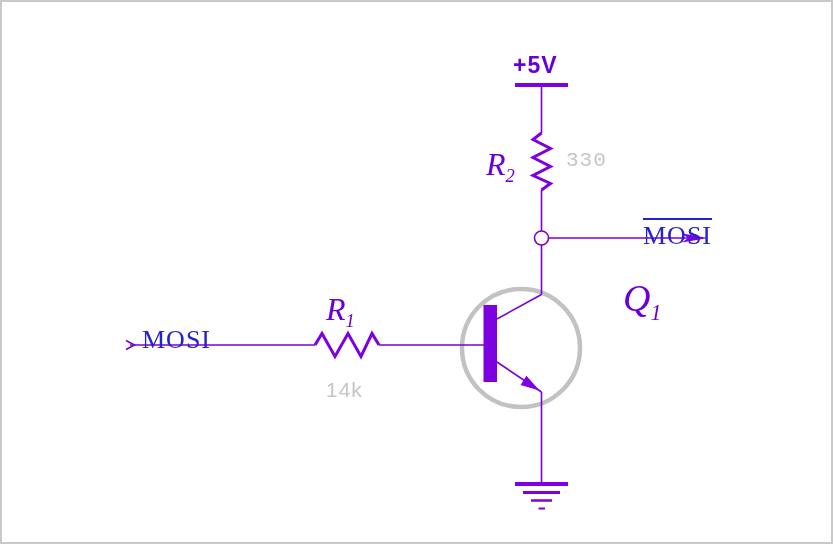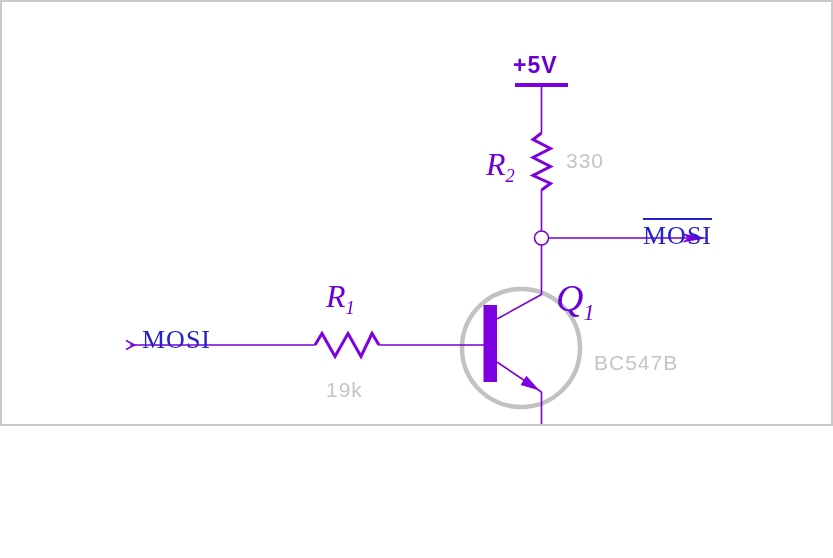--- a/index.html
+++ b/index.html
@@ -10,7 +10,7 @@
   *{margin:0;padding:0;box-sizing:border-box;}
   body{background:#ffffff;font-family:"Liberation Sans",sans-serif;}
   .canvas{
-    position:relative;width:833px;height:426px;background:#ffffff;
+    position:relative;width:833px;height:544px;background:#ffffff;
     border:2px solid var(--canvas-border);overflow:hidden;
   }
   svg.schematic{position:absolute;left:0;top:0;width:833px;height:558px;}

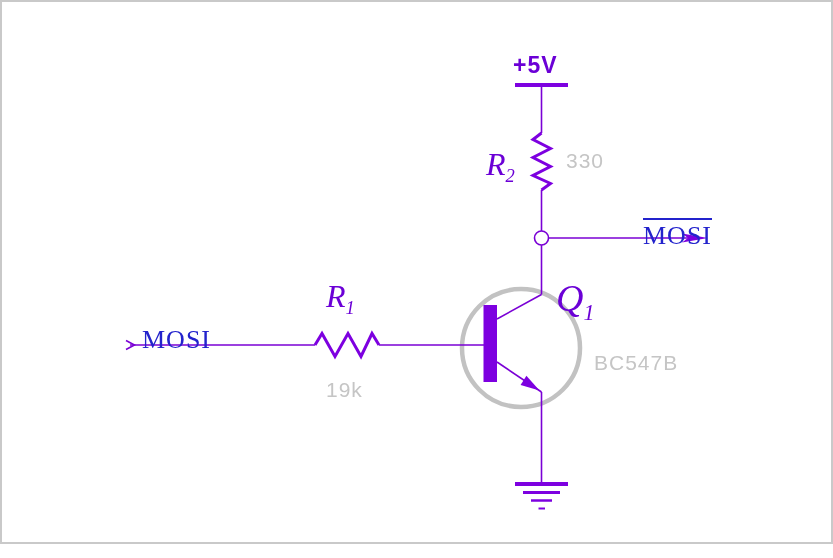--- a/index.html
+++ b/index.html
@@ -73,7 +73,7 @@
   <div class="label power-label" style="left:511px;top:50px;">+5V</div>
 
   <div class="label designator" style="left:484px;top:144px;"><span>R</span><sub>2</sub></div>
-  <div class="label part-value" style="left:564px;top:147px;">330</div>
+  <div class="label part-value" style="left:564px;top:147px;font-family:Liberation Mono, monospace;">330</div>
 
   <div class="label net-label" style="left:641px;top:194px;"><span class="ovl">MOSI</span></div>
 

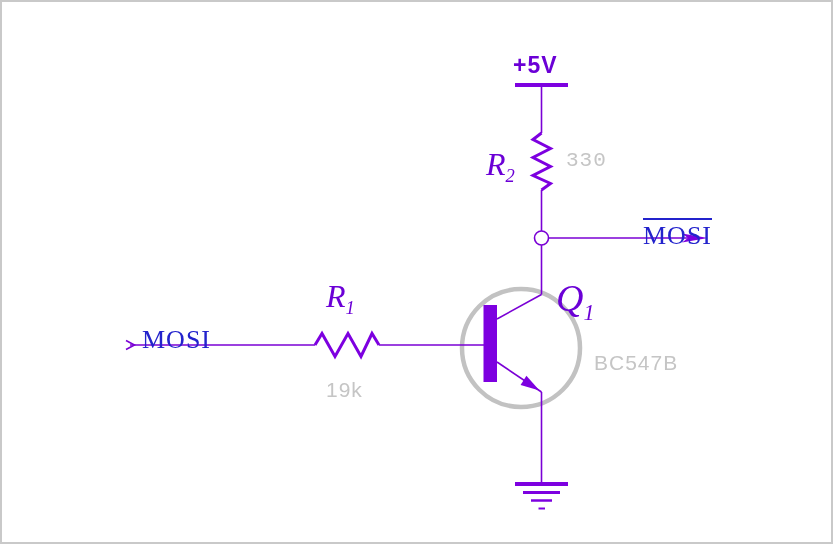--- a/index.html
+++ b/index.html
@@ -79,7 +79,7 @@
 
   <div class="label net-label" style="left:140px;top:301px;">MOSI</div>
 
-  <div class="label designator" style="left:324px;top:276px;"><span>R</span><sub>1</sub></div>
+  <div class="label designator" style="left:324px;top:289px;"><span>R</span><sub>1</sub></div>
   <div class="label part-value" style="left:324px;top:376px;">19k</div>
 
   <div class="label designator big" style="left:554px;top:274px;"><span>Q</span><sub>1</sub></div>

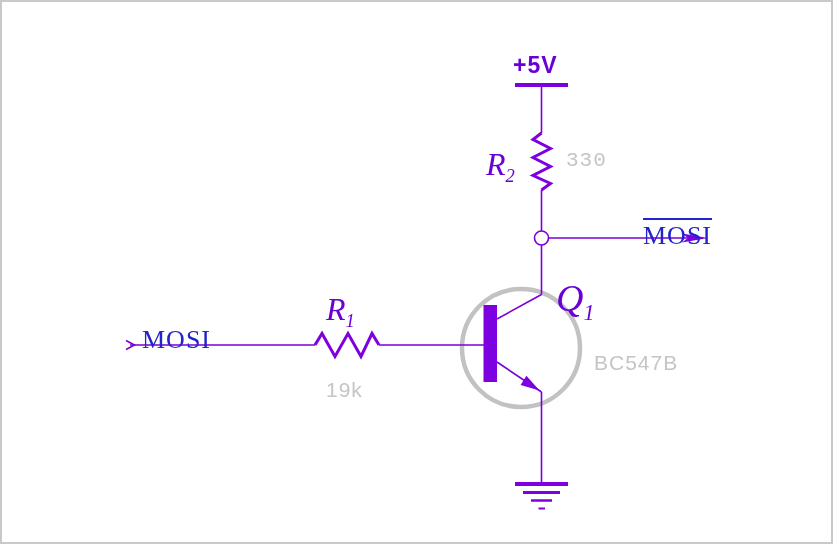--- a/index.html
+++ b/index.html
@@ -82,7 +82,7 @@
   <div class="label designator" style="left:324px;top:289px;"><span>R</span><sub>1</sub></div>
   <div class="label part-value" style="left:324px;top:376px;">19k</div>
 
-  <div class="label designator big" style="left:554px;top:274px;"><span>Q</span><sub>1</sub></div>
+  <div class="label designator big" style="left:621px;top:274px;"><span>Q</span><sub>1</sub></div>
   <div class="label part-value" style="left:592px;top:349px;">BC547B</div>
 
 </div>

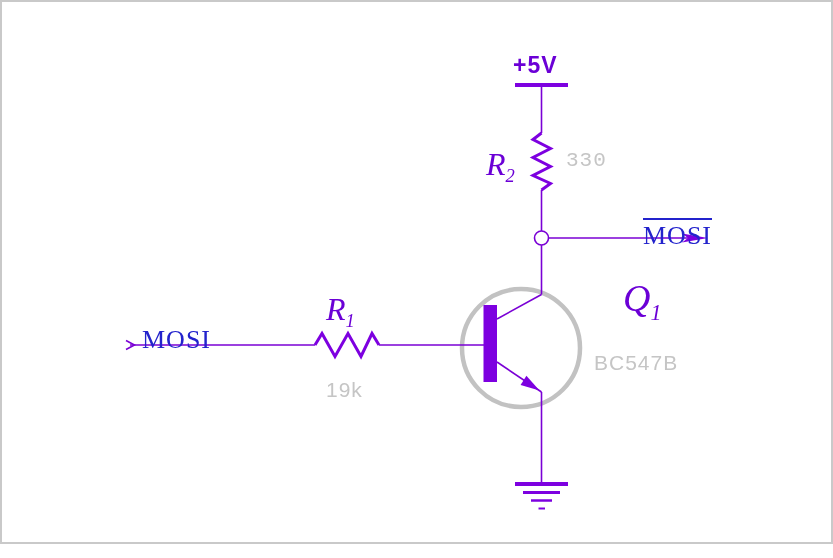--- a/index.html
+++ b/index.html
@@ -83,7 +83,6 @@
   <div class="label part-value" style="left:324px;top:376px;">19k</div>
 
   <div class="label designator big" style="left:621px;top:274px;"><span>Q</span><sub>1</sub></div>
-  <div class="label part-value" style="left:592px;top:349px;">BC547B</div>
 
 </div>
 

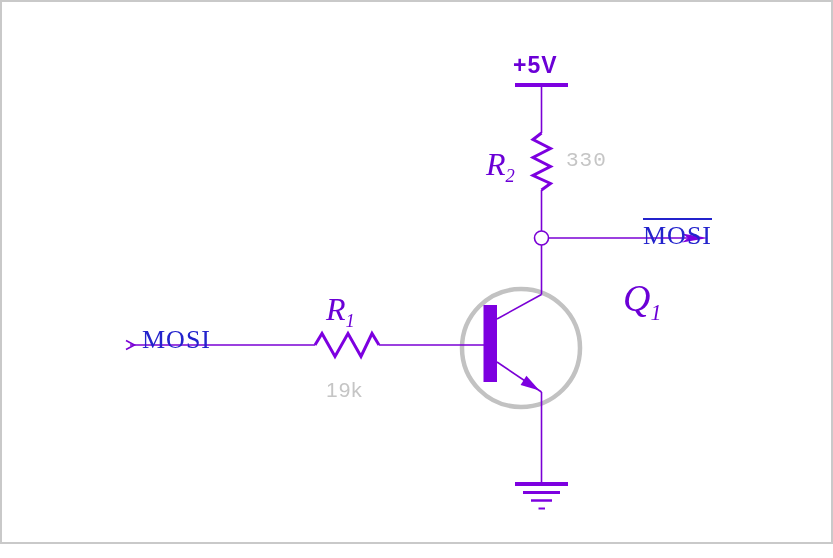--- a/index.html
+++ b/index.html
@@ -80,7 +80,7 @@
   <div class="label net-label" style="left:140px;top:301px;">MOSI</div>
 
   <div class="label designator" style="left:324px;top:289px;"><span>R</span><sub>1</sub></div>
-  <div class="label part-value" style="left:324px;top:376px;">19k</div>
+  <div class="label part-value" style="left:324px;top:376px;">14k</div>
 
   <div class="label designator big" style="left:621px;top:274px;"><span>Q</span><sub>1</sub></div>
 

